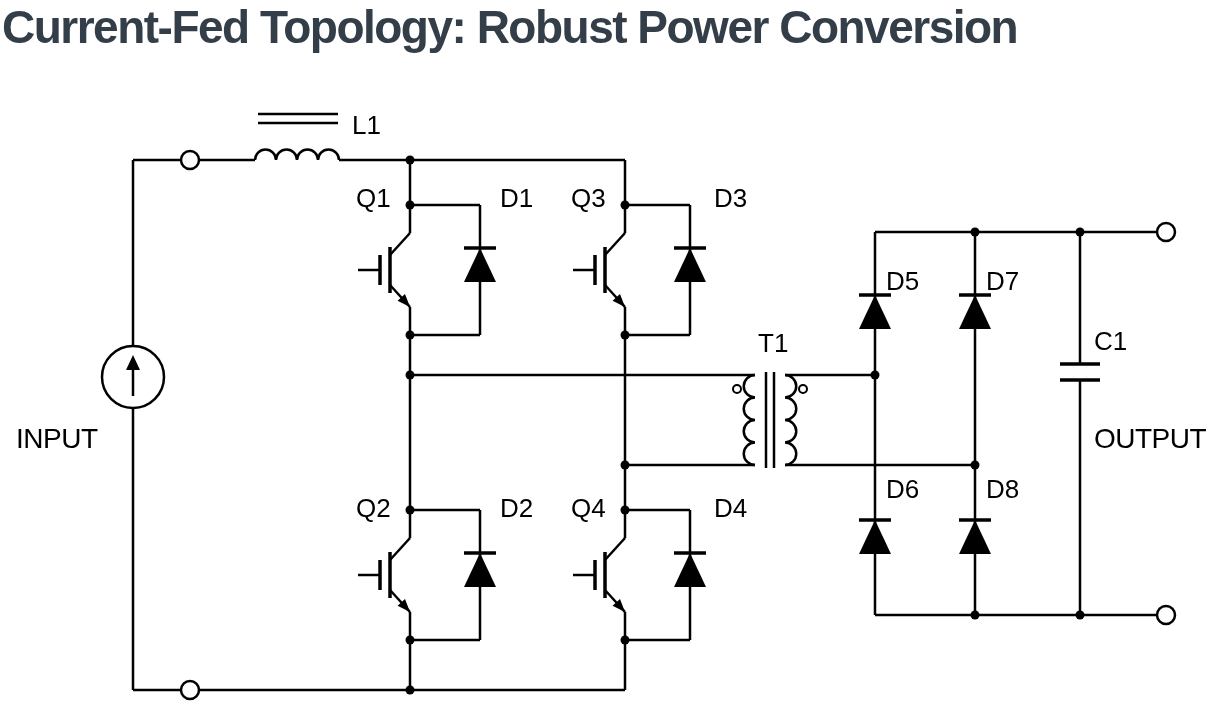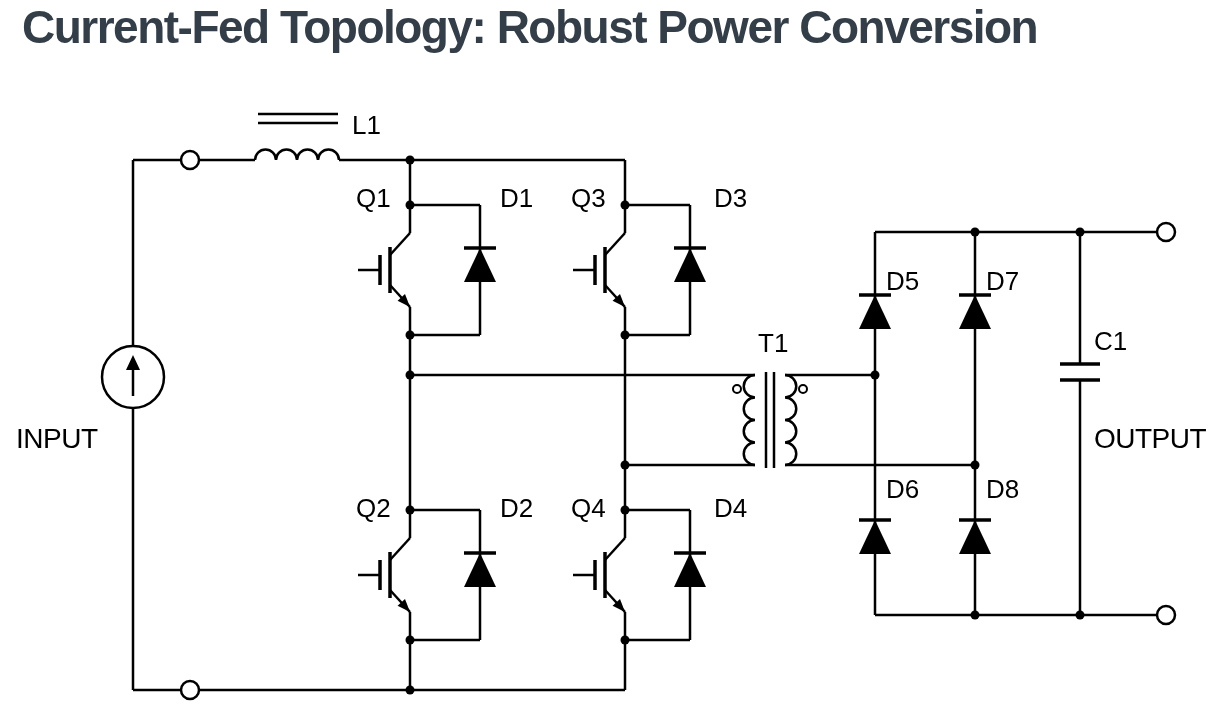--- a/index.html
+++ b/index.html
@@ -11,7 +11,7 @@
     font-family:"Liberation Sans", sans-serif;
   }
   .page-title {
-    position:absolute; left:22px; top:0px; margin:0;
+    position:absolute; left:2px; top:0px; margin:0;
     font-family:"Liberation Sans", sans-serif;
     font-weight:700;
     font-size:46px;

